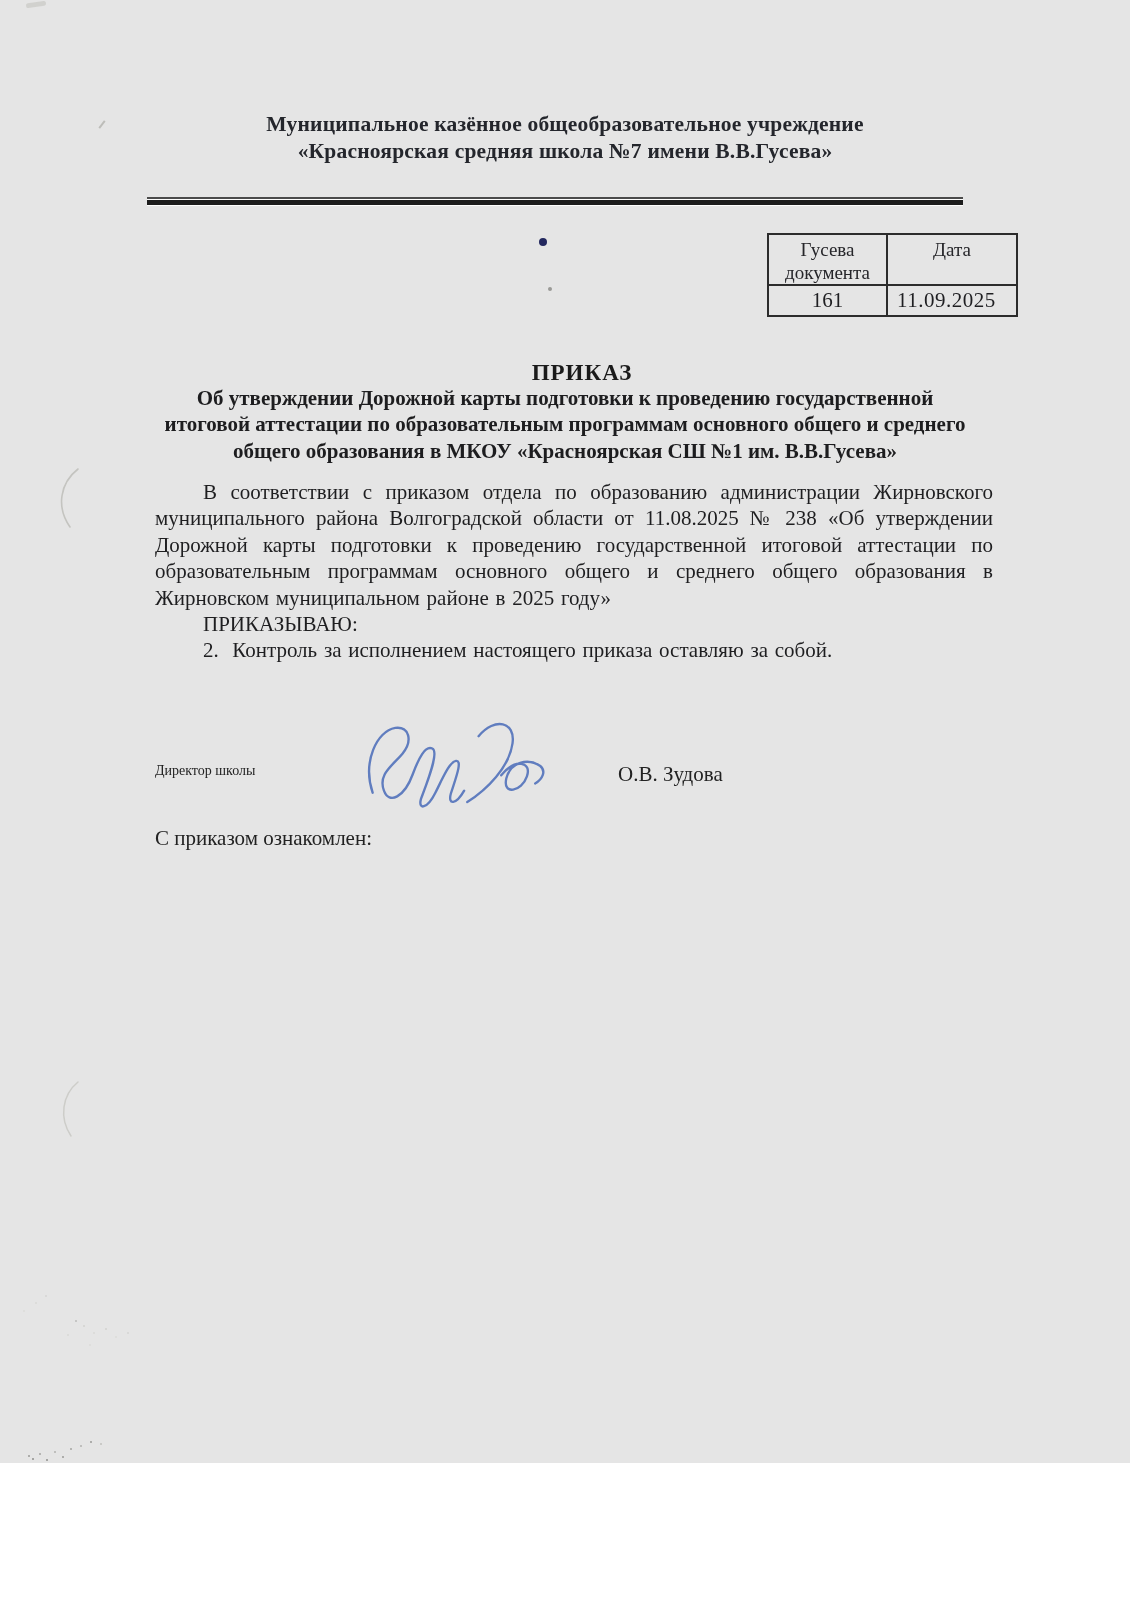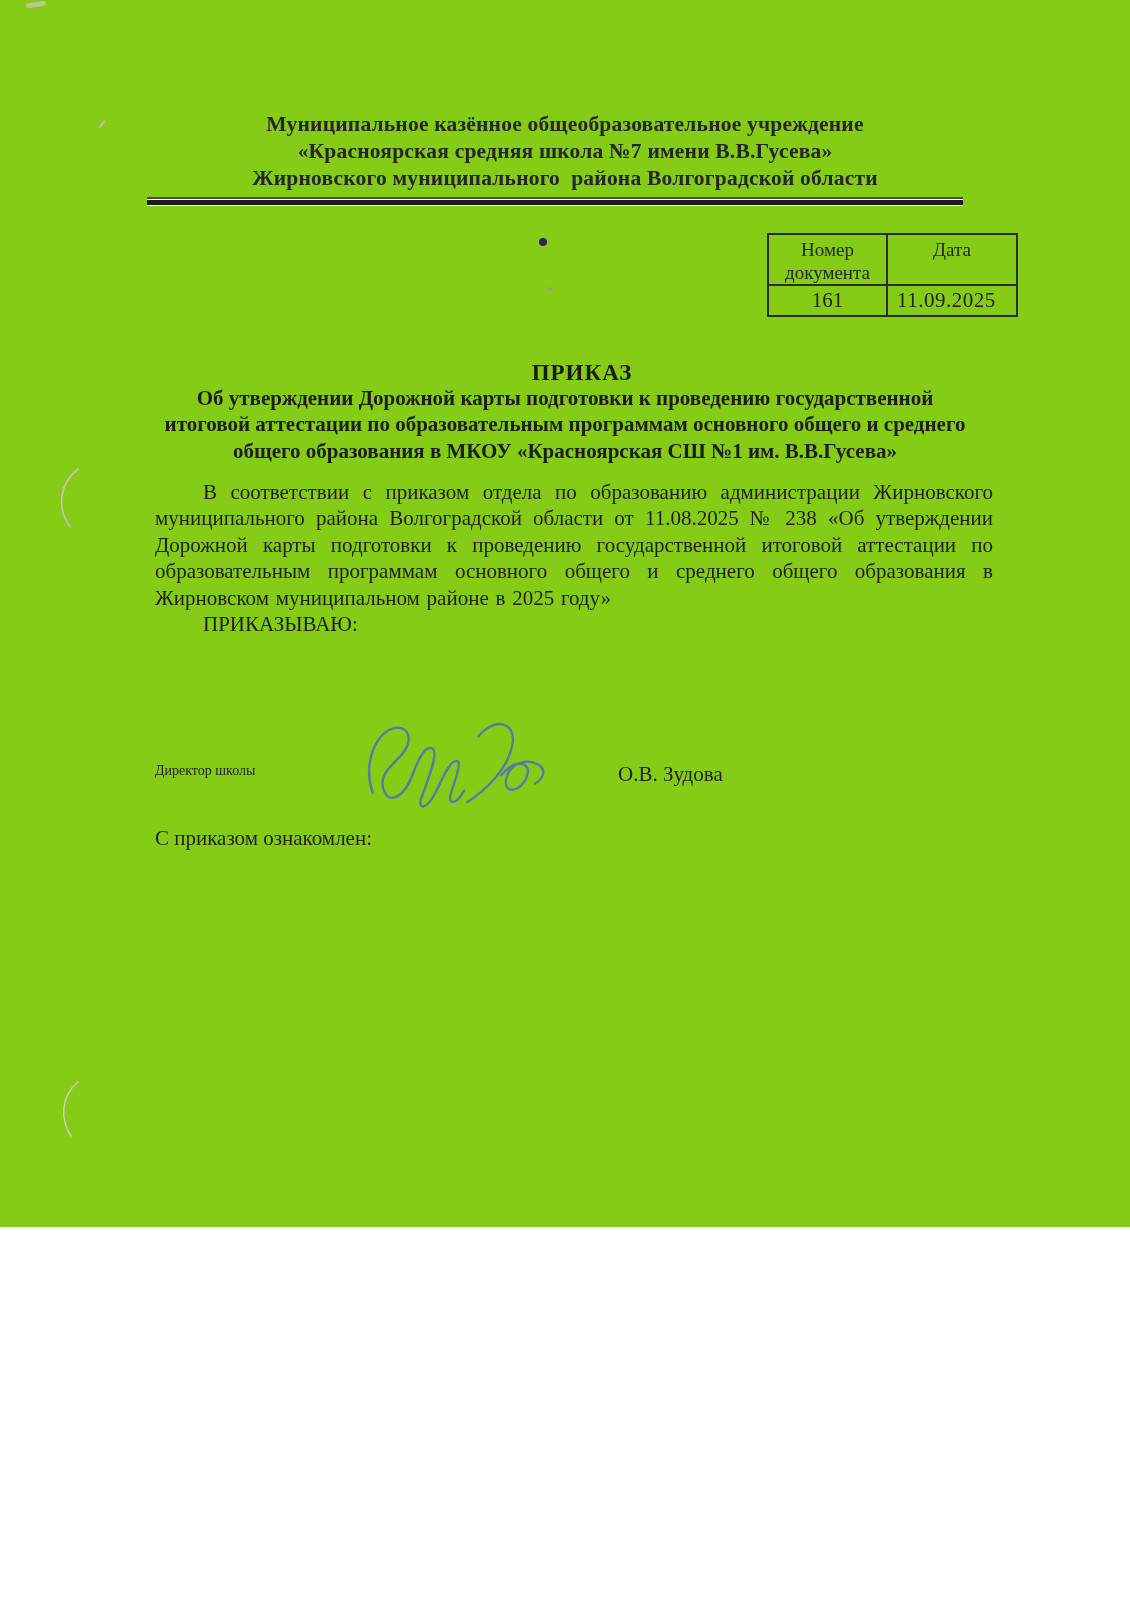--- a/index.html
+++ b/index.html
@@ -4,8 +4,8 @@
 <style>
   html, body { margin:0; padding:0; background:#ffffff; }
   .page {
-    position:relative; width:1130px; height:1227px;
-    background:#84cc16; overflow:hidden;
+    position:relative; width:1130px; height:1463px;
+    background:#e5e5e5; overflow:hidden;
     font-family:"Liberation Serif", serif;
     color:#212121;
   }

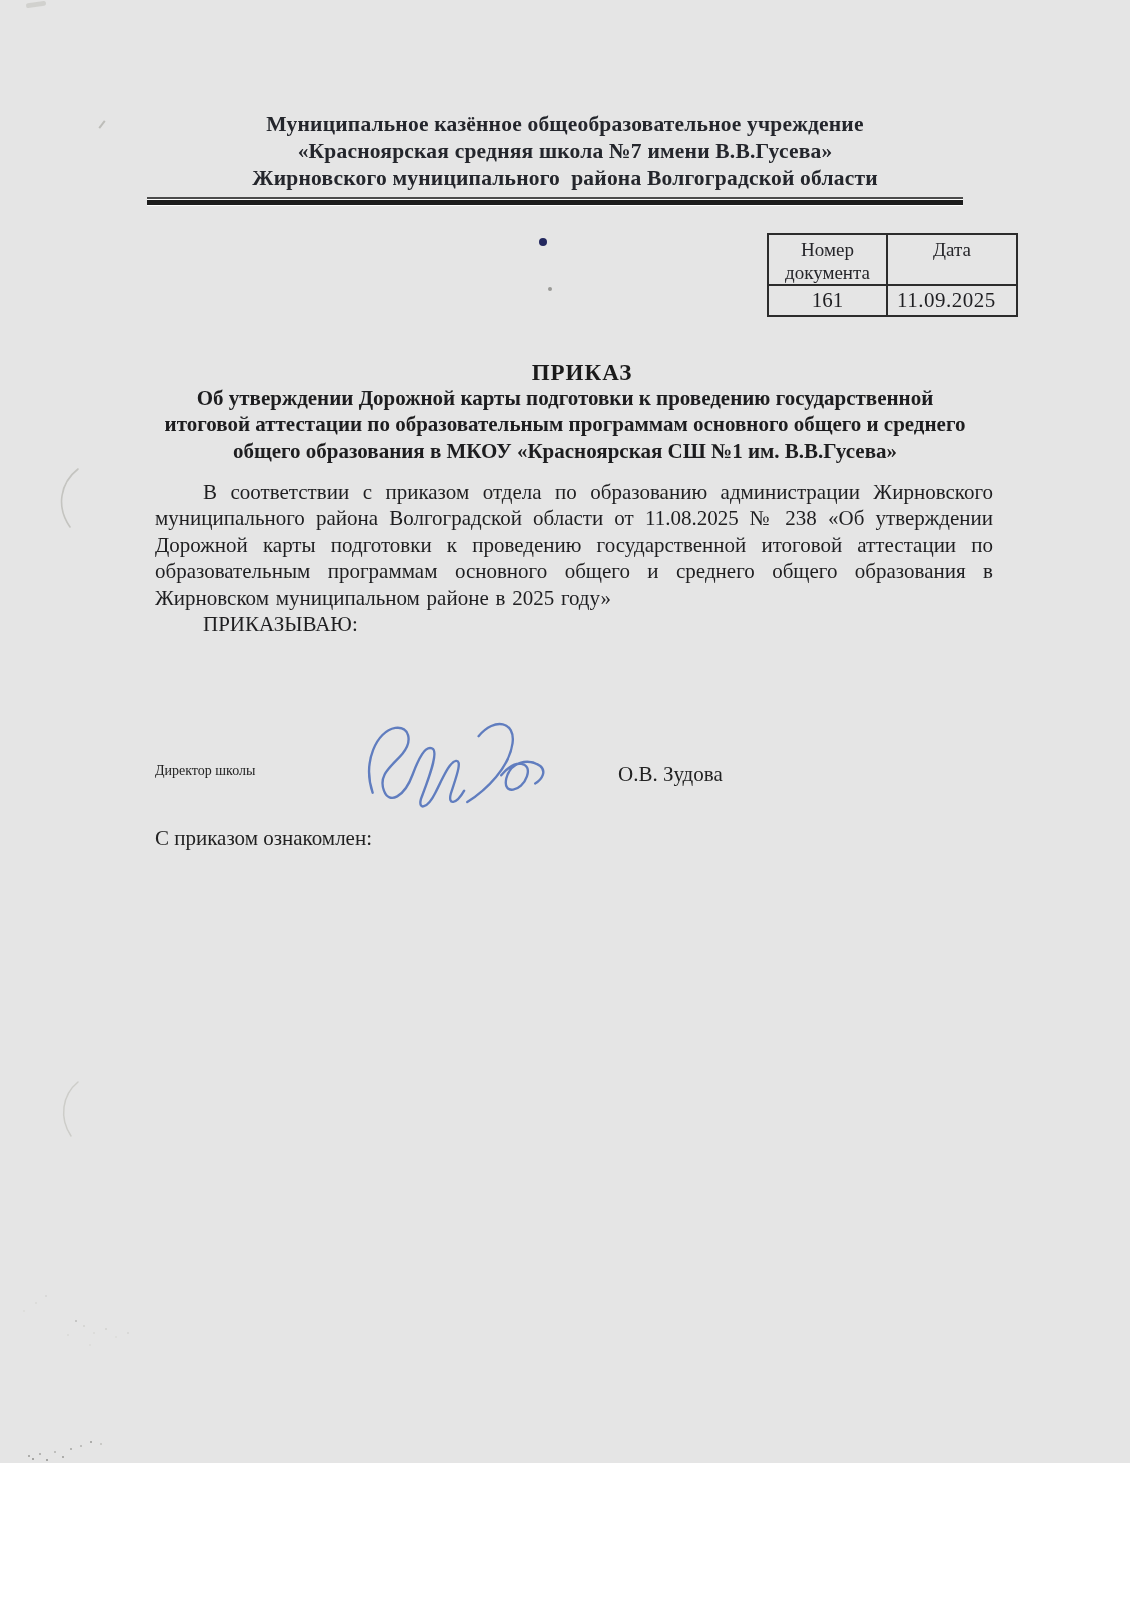--- a/index.html
+++ b/index.html
@@ -89,7 +89,6 @@
   <header class="org-header">
     <div>Муниципальное казённое общеобразовательное учреждение</div>
     <div>«Красноярская средняя школа №7 имени В.В.Гусева»</div>
-    <div>Жирновского муниципального&nbsp; района Волгоградской области</div>
   </header>
 
   <div class="header-rule"></div>

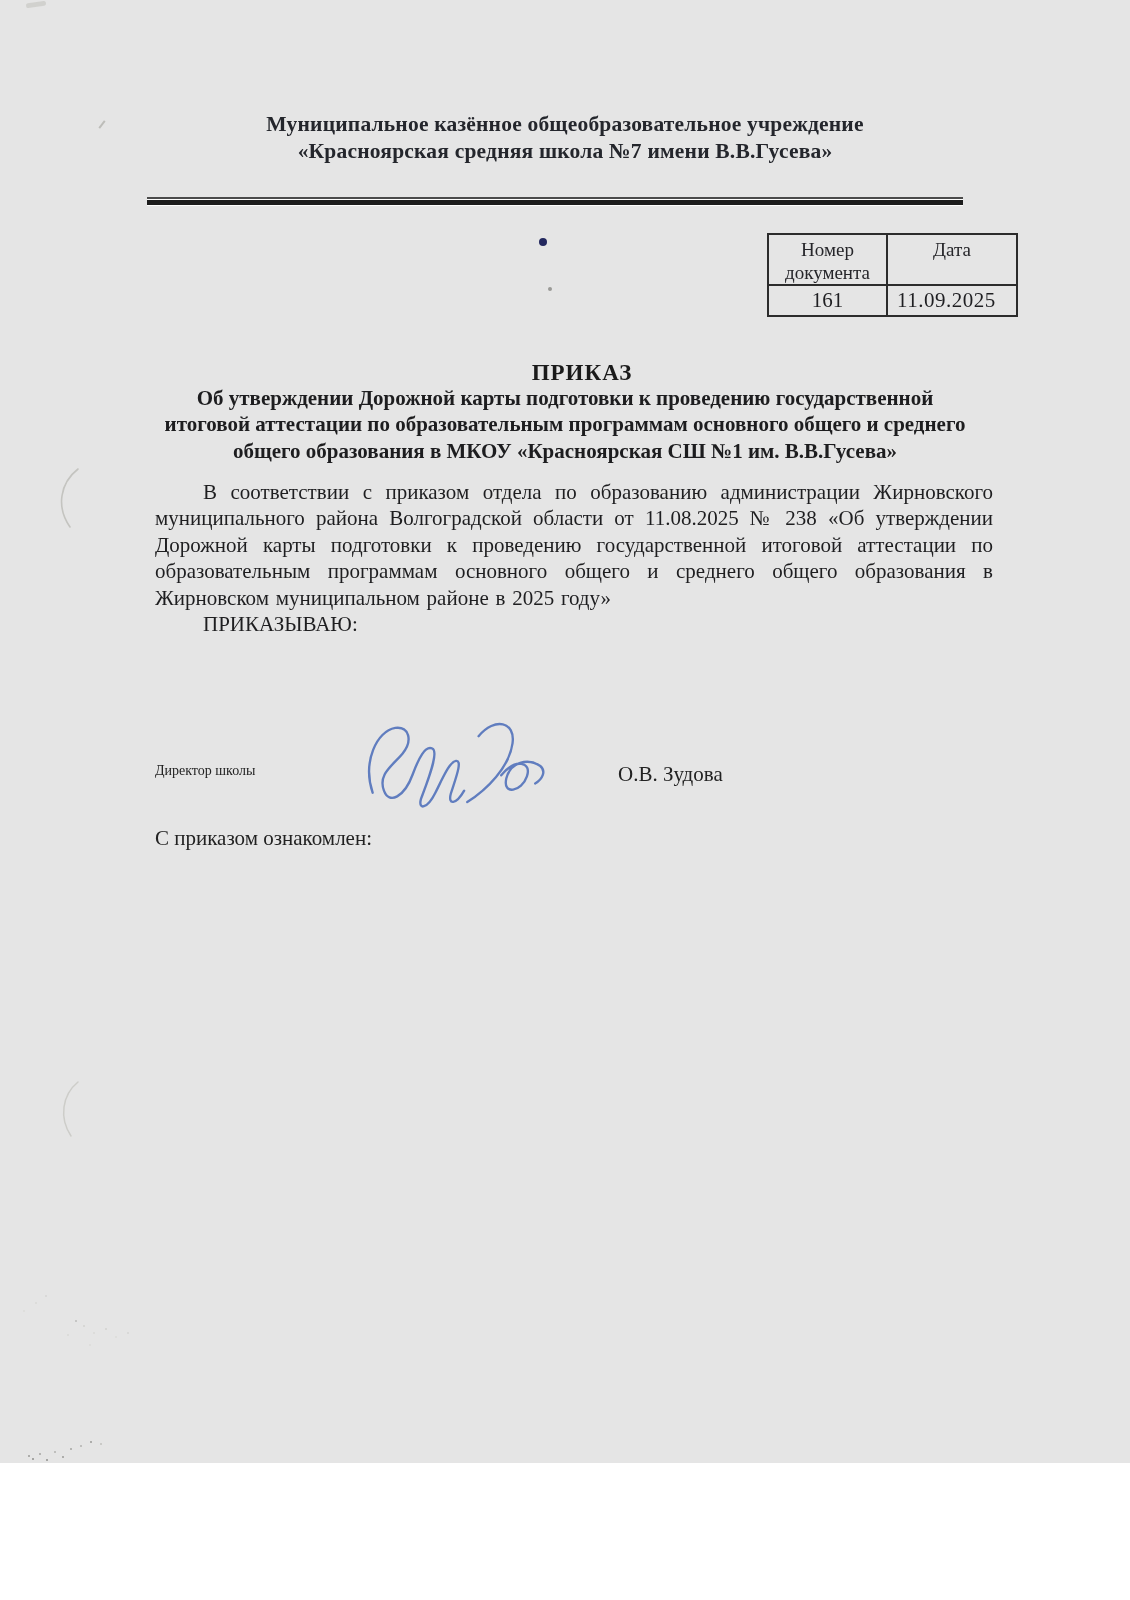--- a/index.html
+++ b/index.html
@@ -96,7 +96,7 @@
   <table class="doc-table">
     <tbody>
       <tr>
-        <th>Номер документа</th>
+        <th>Гусева документа</th>
         <th class="date-h">Дата</th>
       </tr>
       <tr>

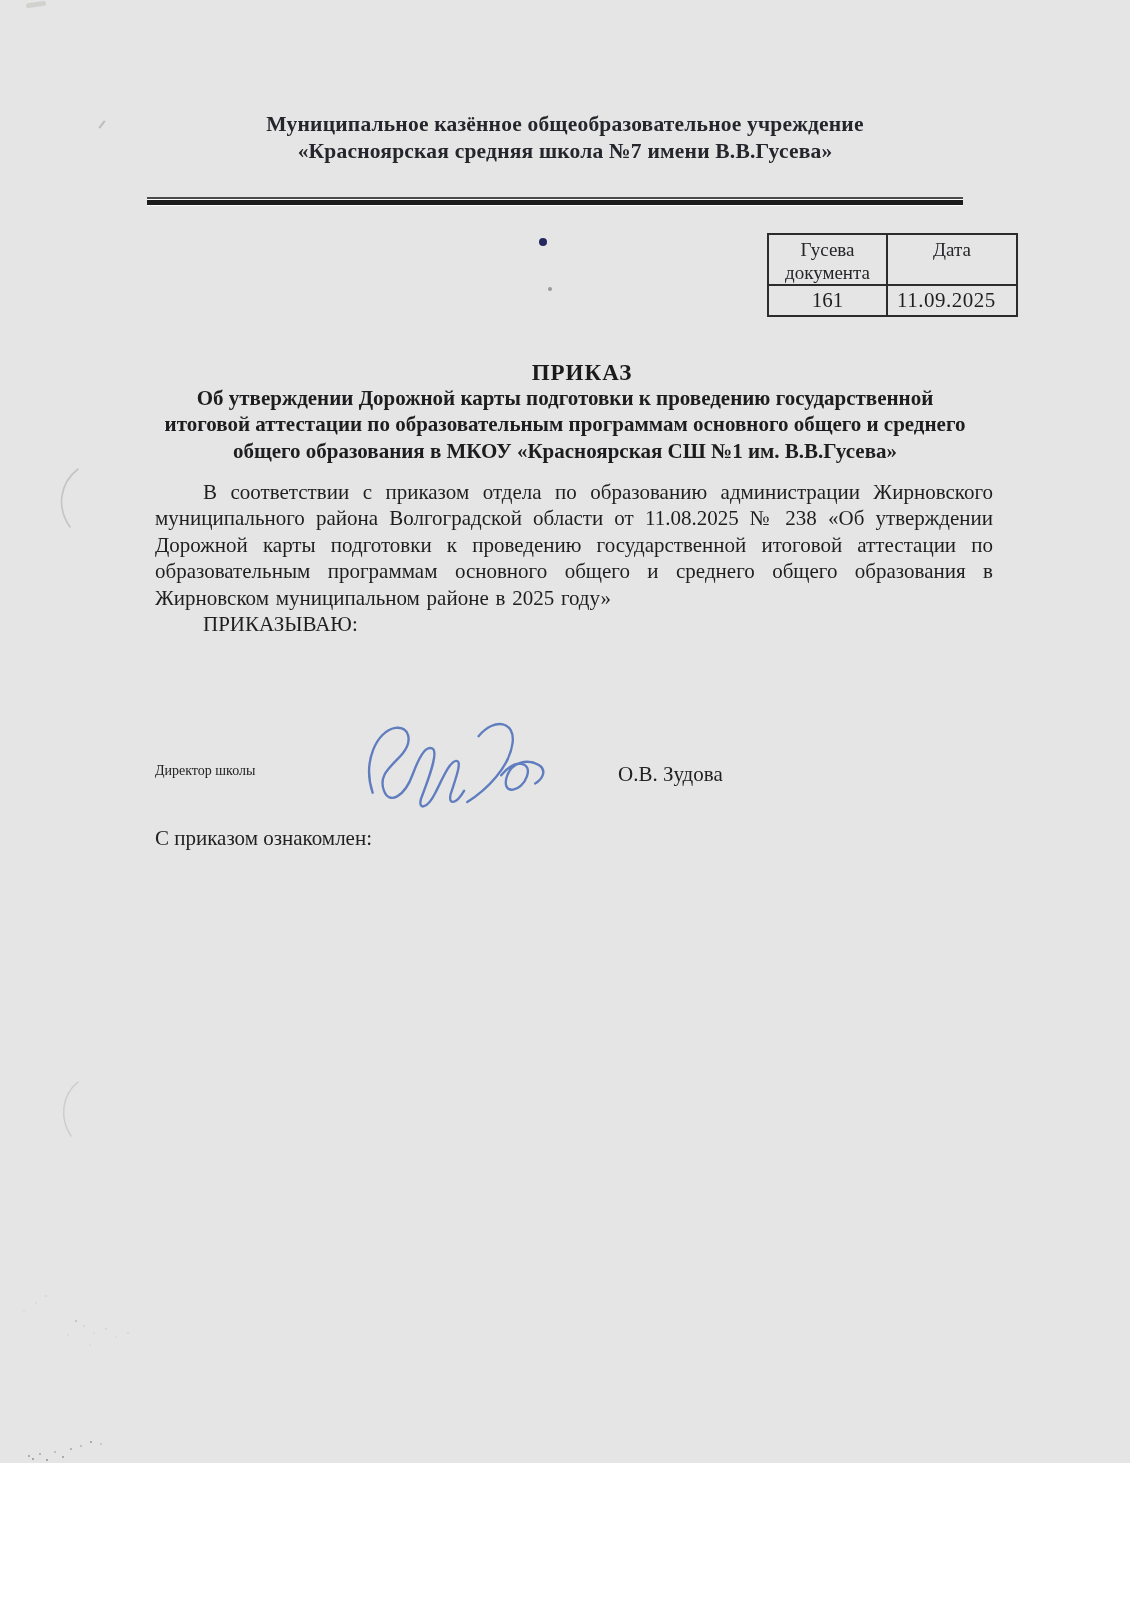--- a/index.html
+++ b/index.html
@@ -117,6 +117,7 @@
   <main class="body-text">
     <p class="just">В соответствии с приказом отдела по образованию администрации Жирновского муниципального района Волгоградской области от 11.08.2025 № 238 «Об утверждении Дорожной карты подготовки к проведению государственной итоговой аттестации по образовательным программам основного общего и среднего общего образования в Жирновском муниципальном районе в 2025 году»</p>
     <p>ПРИКАЗЫВАЮ:</p>
+    <p>2.&nbsp;&nbsp;Контроль за исполнением настоящего приказа оставляю за собой.</p>
   </main>
 
   <div class="sig-role">Директор школы</div>

